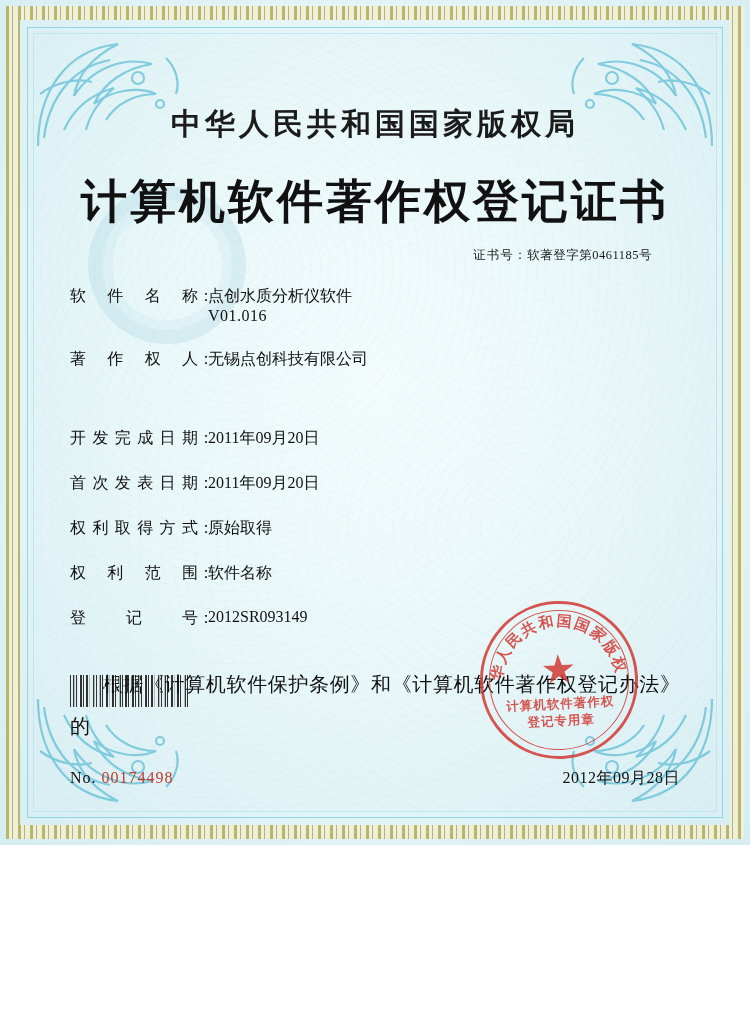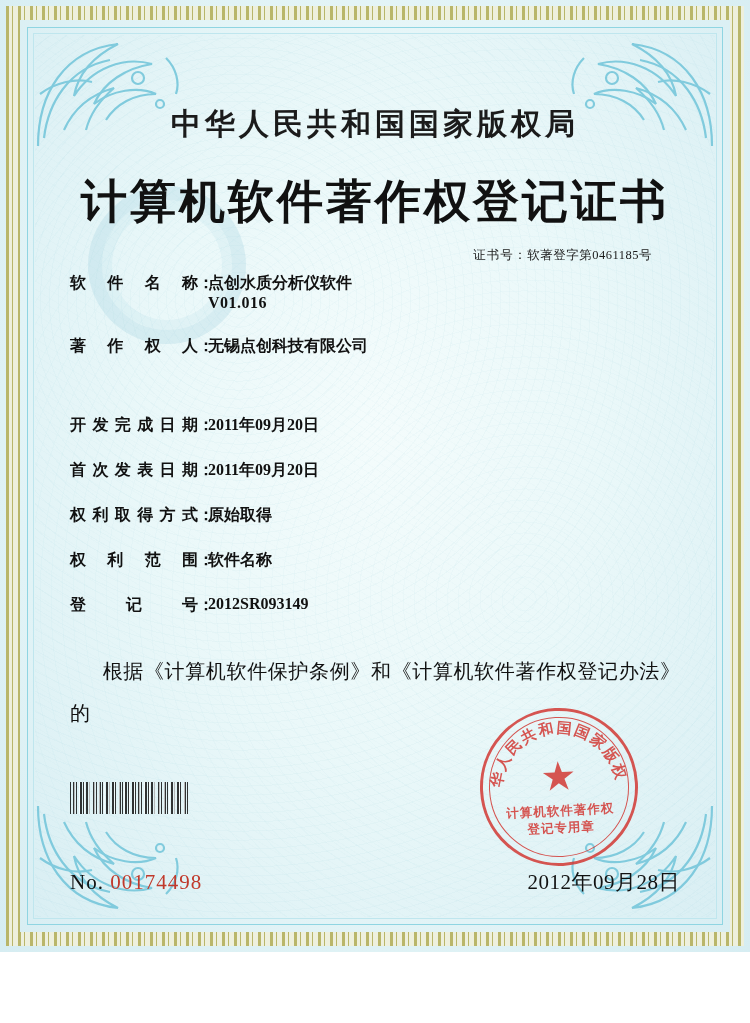--- a/index.html
+++ b/index.html
@@ -13,7 +13,7 @@
   .page {
     position: relative;
     width: 750px;
-    height: 952px;
+    height: 845px;
     overflow: hidden;
     background:
       radial-gradient(ellipse at 50% 45%, #f2fbfb 0%, #e7f6f8 45%, #dff2f5 70%, #d6edf2 100%);

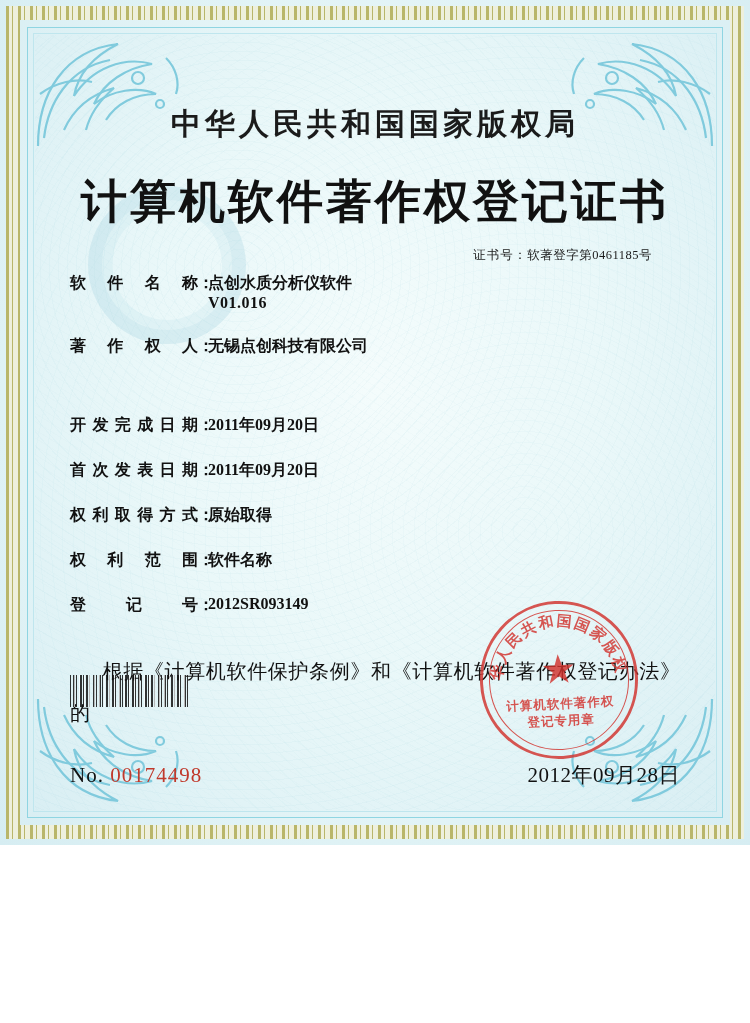--- a/index.html
+++ b/index.html
@@ -120,7 +120,7 @@
   }
   .cert-no .lbl { letter-spacing: 1px; }
 
-  .field-block { margin-top: 9px; font-weight: bold; }
+  .field-block { margin-top: 22px; }
   .field-row {
     display: flex;
     align-items: flex-start;

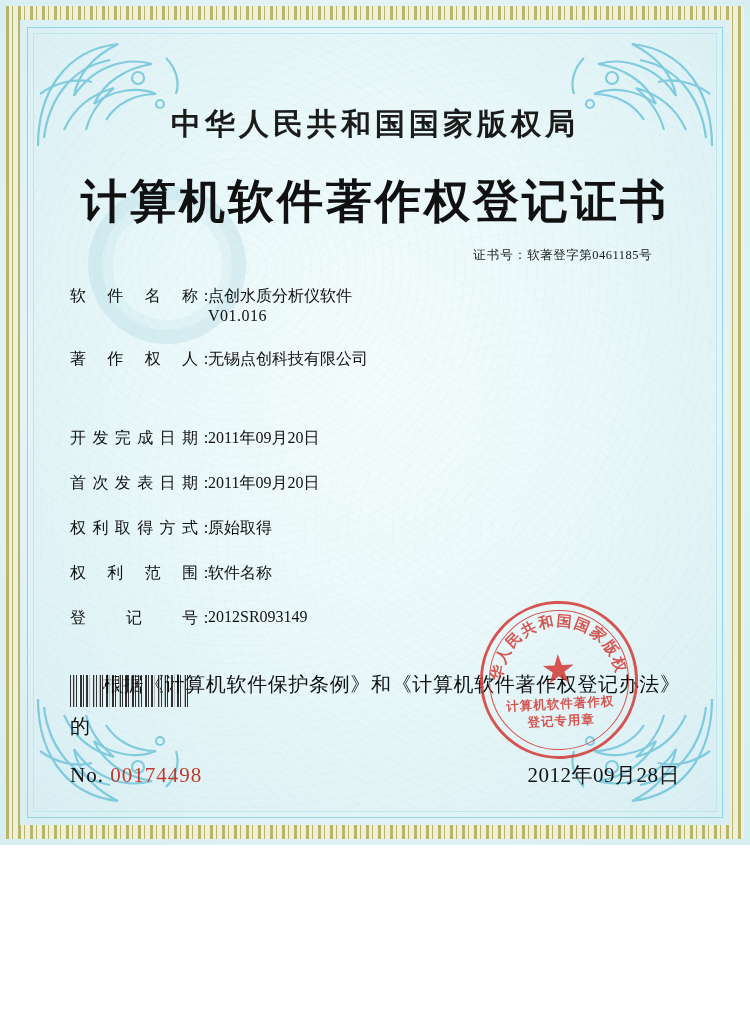--- a/index.html
+++ b/index.html
@@ -240,7 +240,7 @@
     display: flex;
     justify-content: space-between;
     align-items: baseline;
-    font-size: 21px;
+    font-size: 16px;
     color: #111;
   }
   .footer .no {

